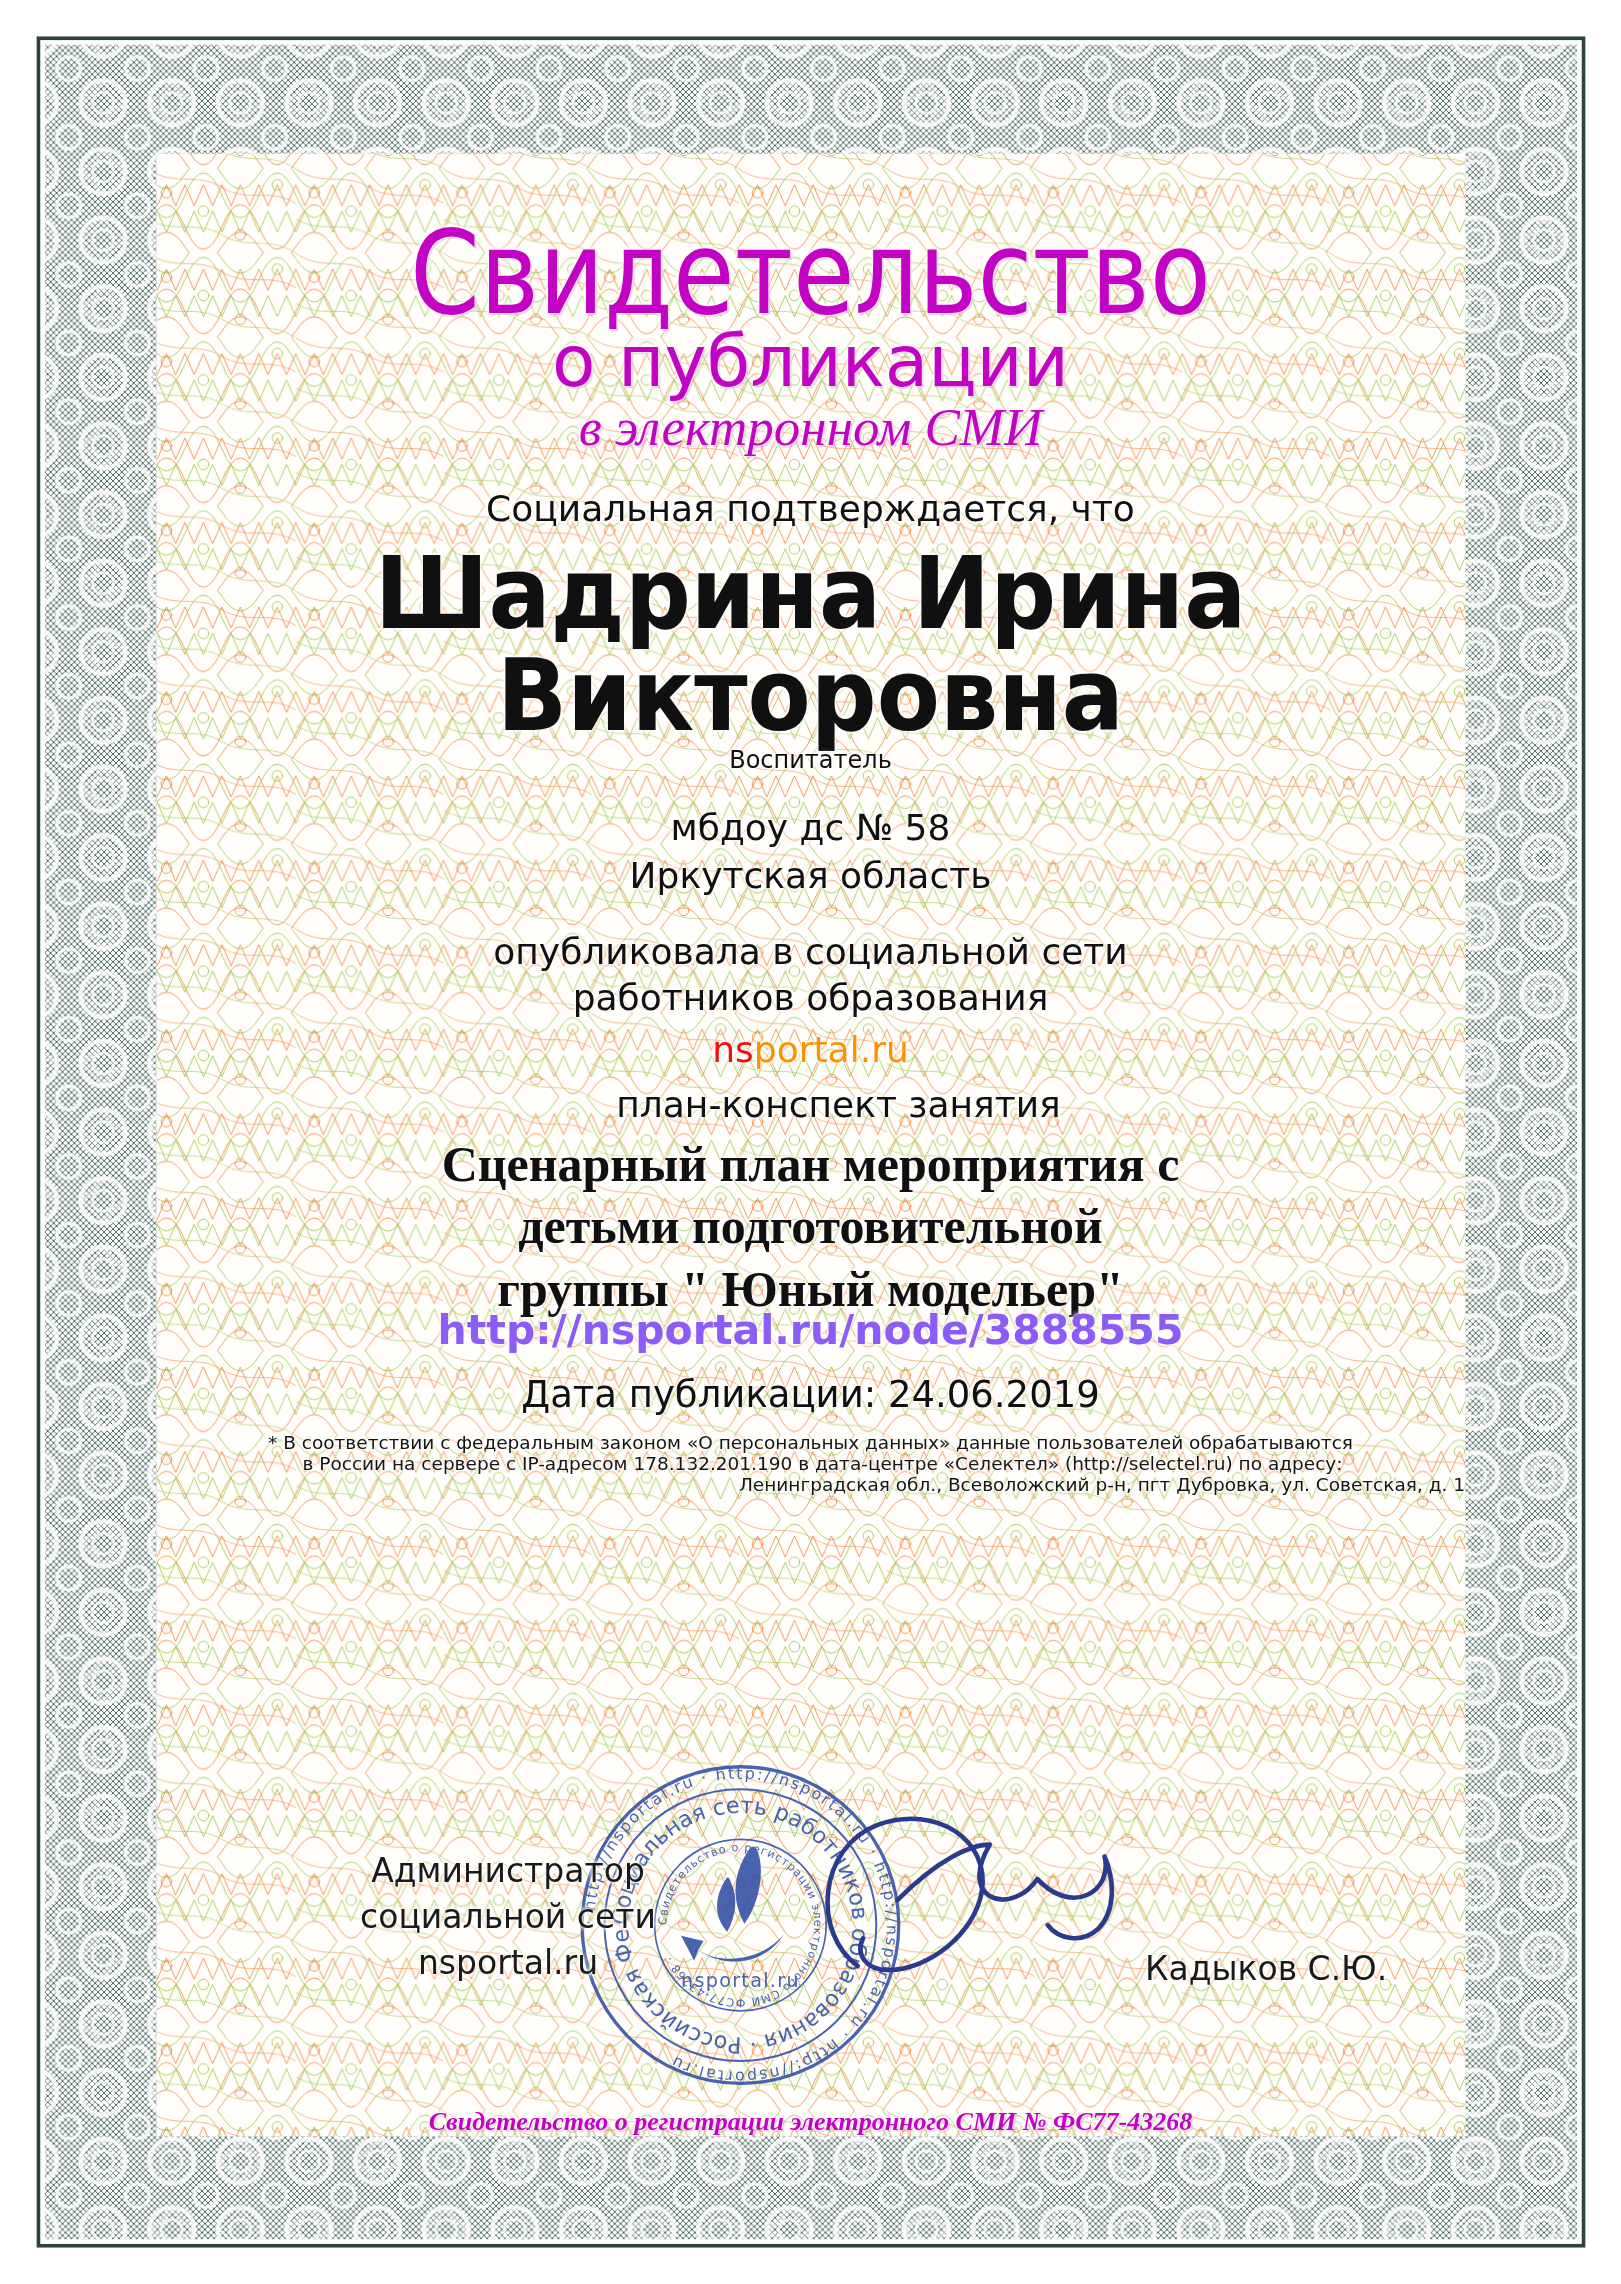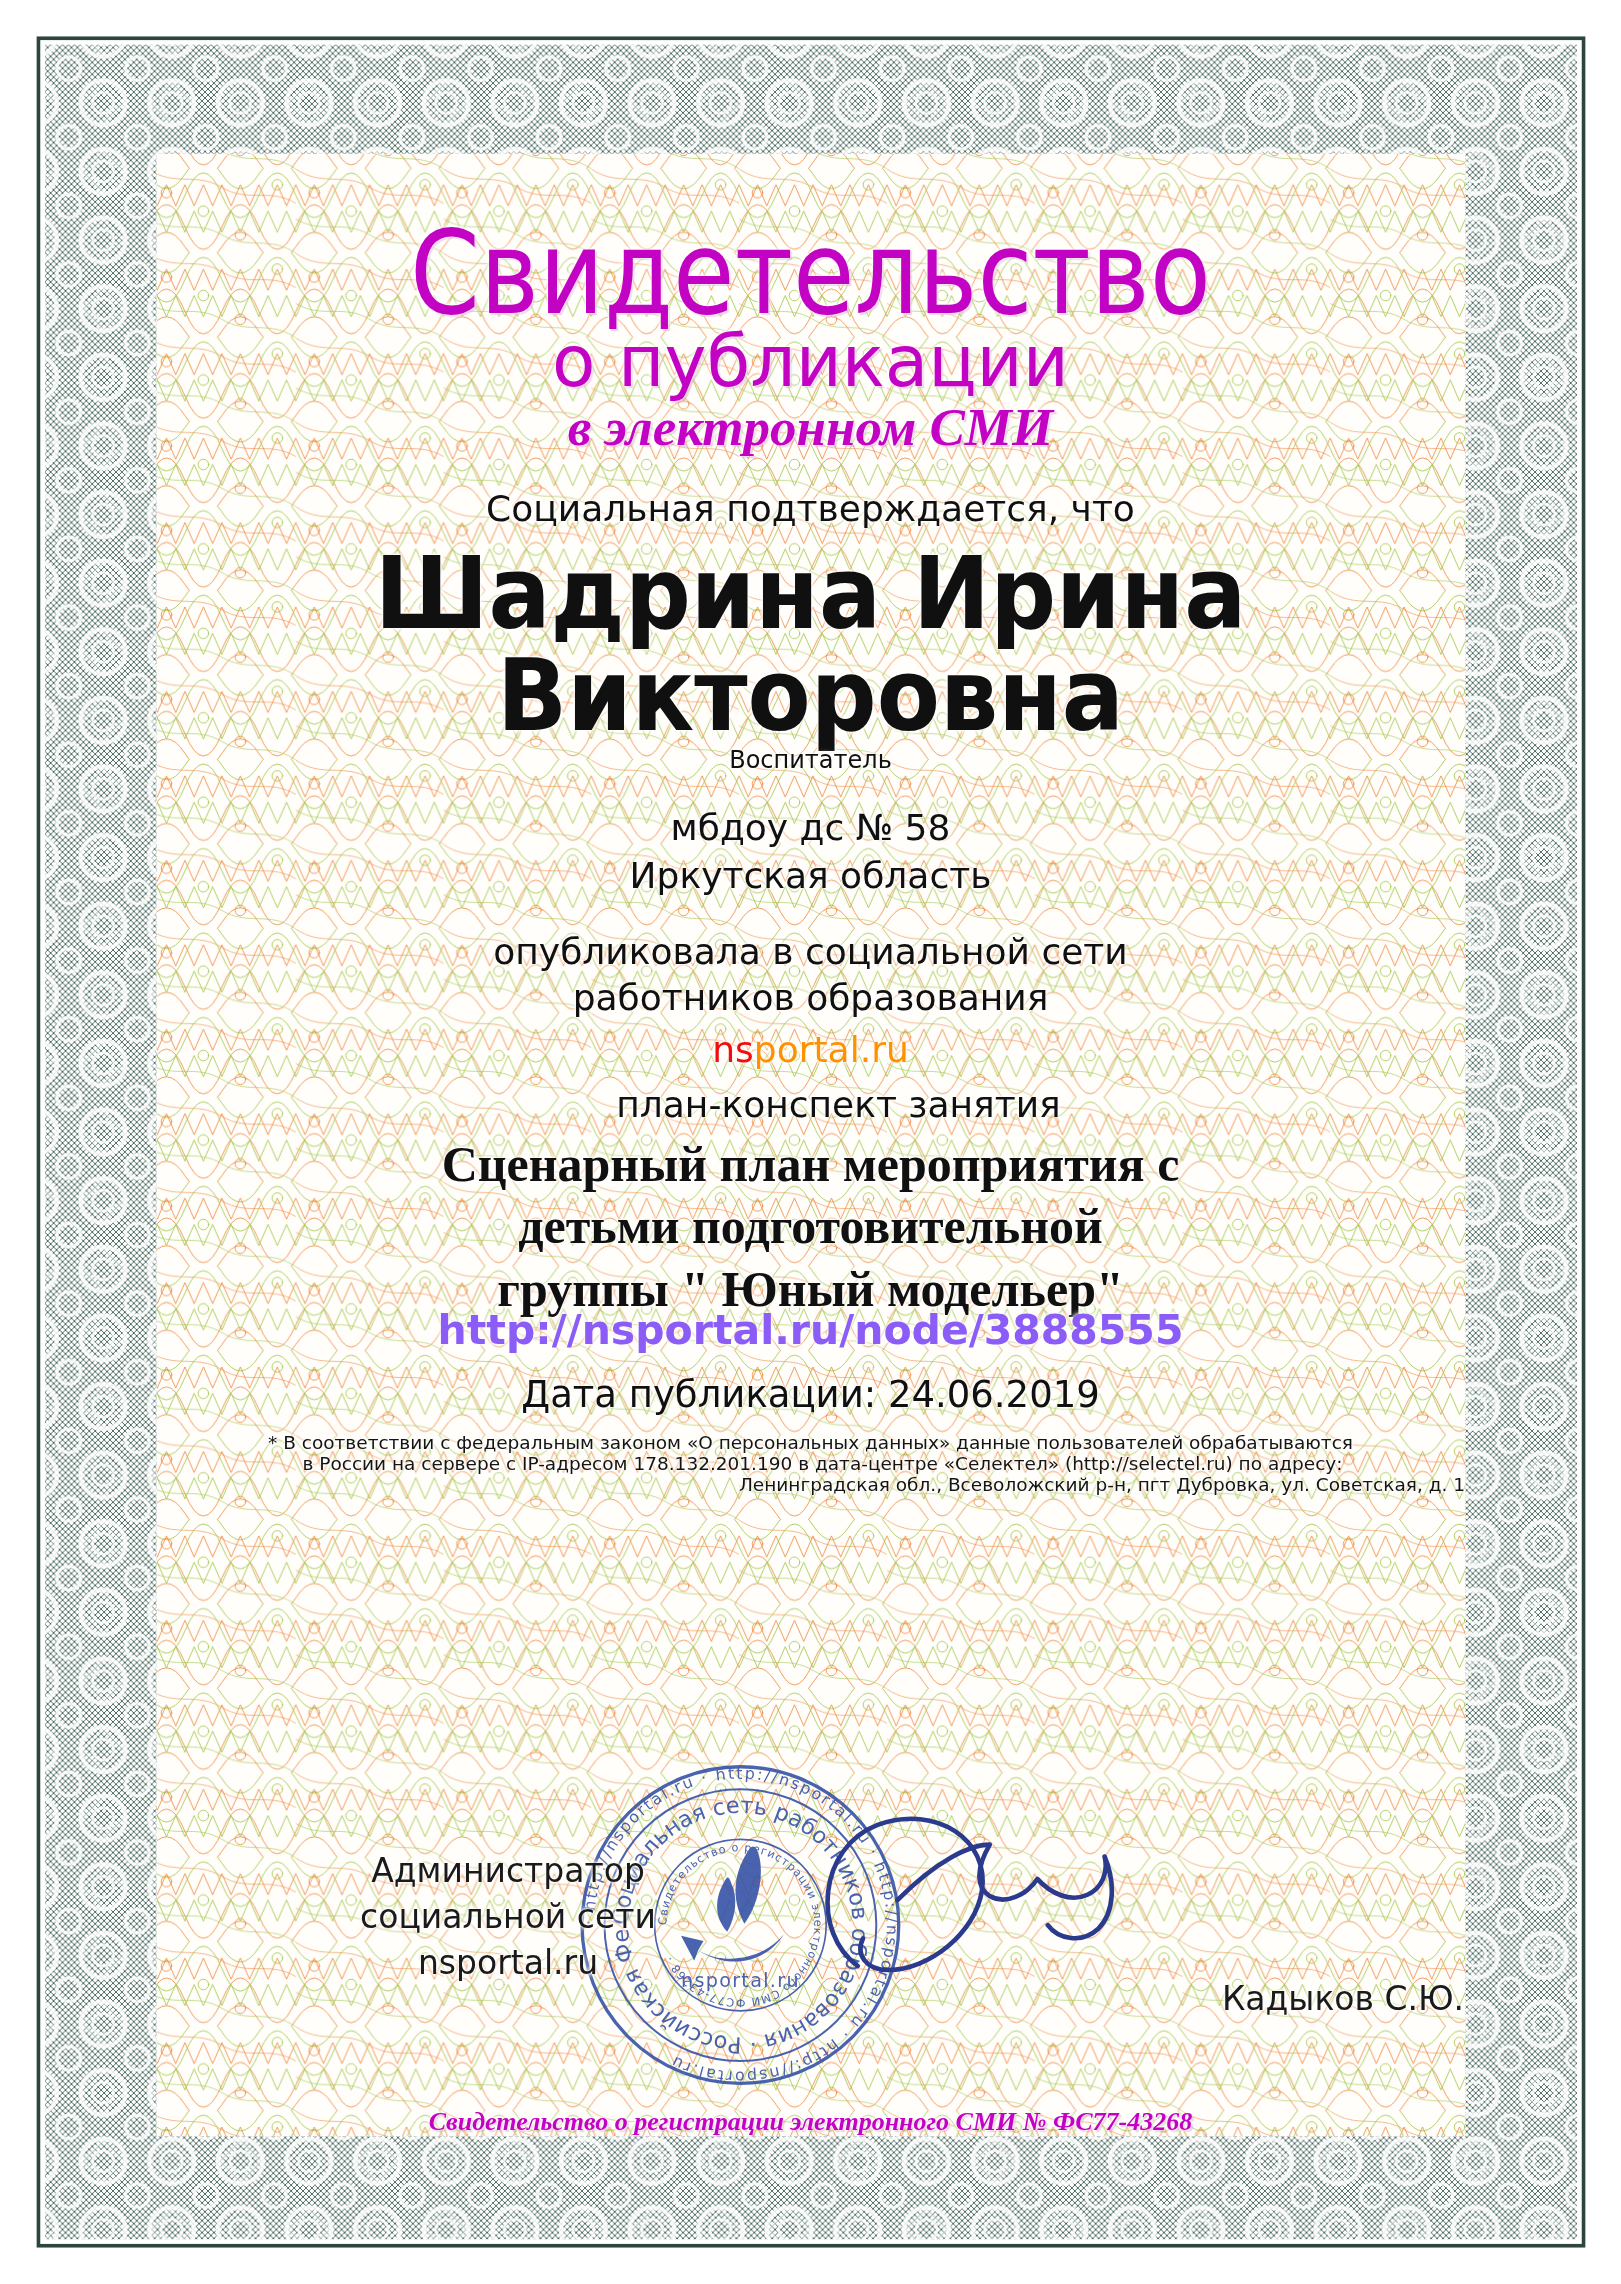--- a/index.html
+++ b/index.html
@@ -14,7 +14,7 @@
   .cx93{transform:scaleX(.93);transform-origin:50% 50%;}
   .t-title{top:216px;font-size:115px;}
   .t-sub1{top:326px;font-size:71px;}
-  .t-sub2{top:401px;font-size:53px;font-family:"Liberation Serif","DejaVu Serif",serif;font-style:italic;font-weight:bold;}
+  .t-sub2{top:401px;font-size:53px;font-family:"Liberation Serif","DejaVu Serif",serif;font-style:italic;}
   .t-confirm{top:491px;font-size:36px;}
   .t-name{font-size:99px;font-weight:bold;}
   .t-name1{top:544px;}

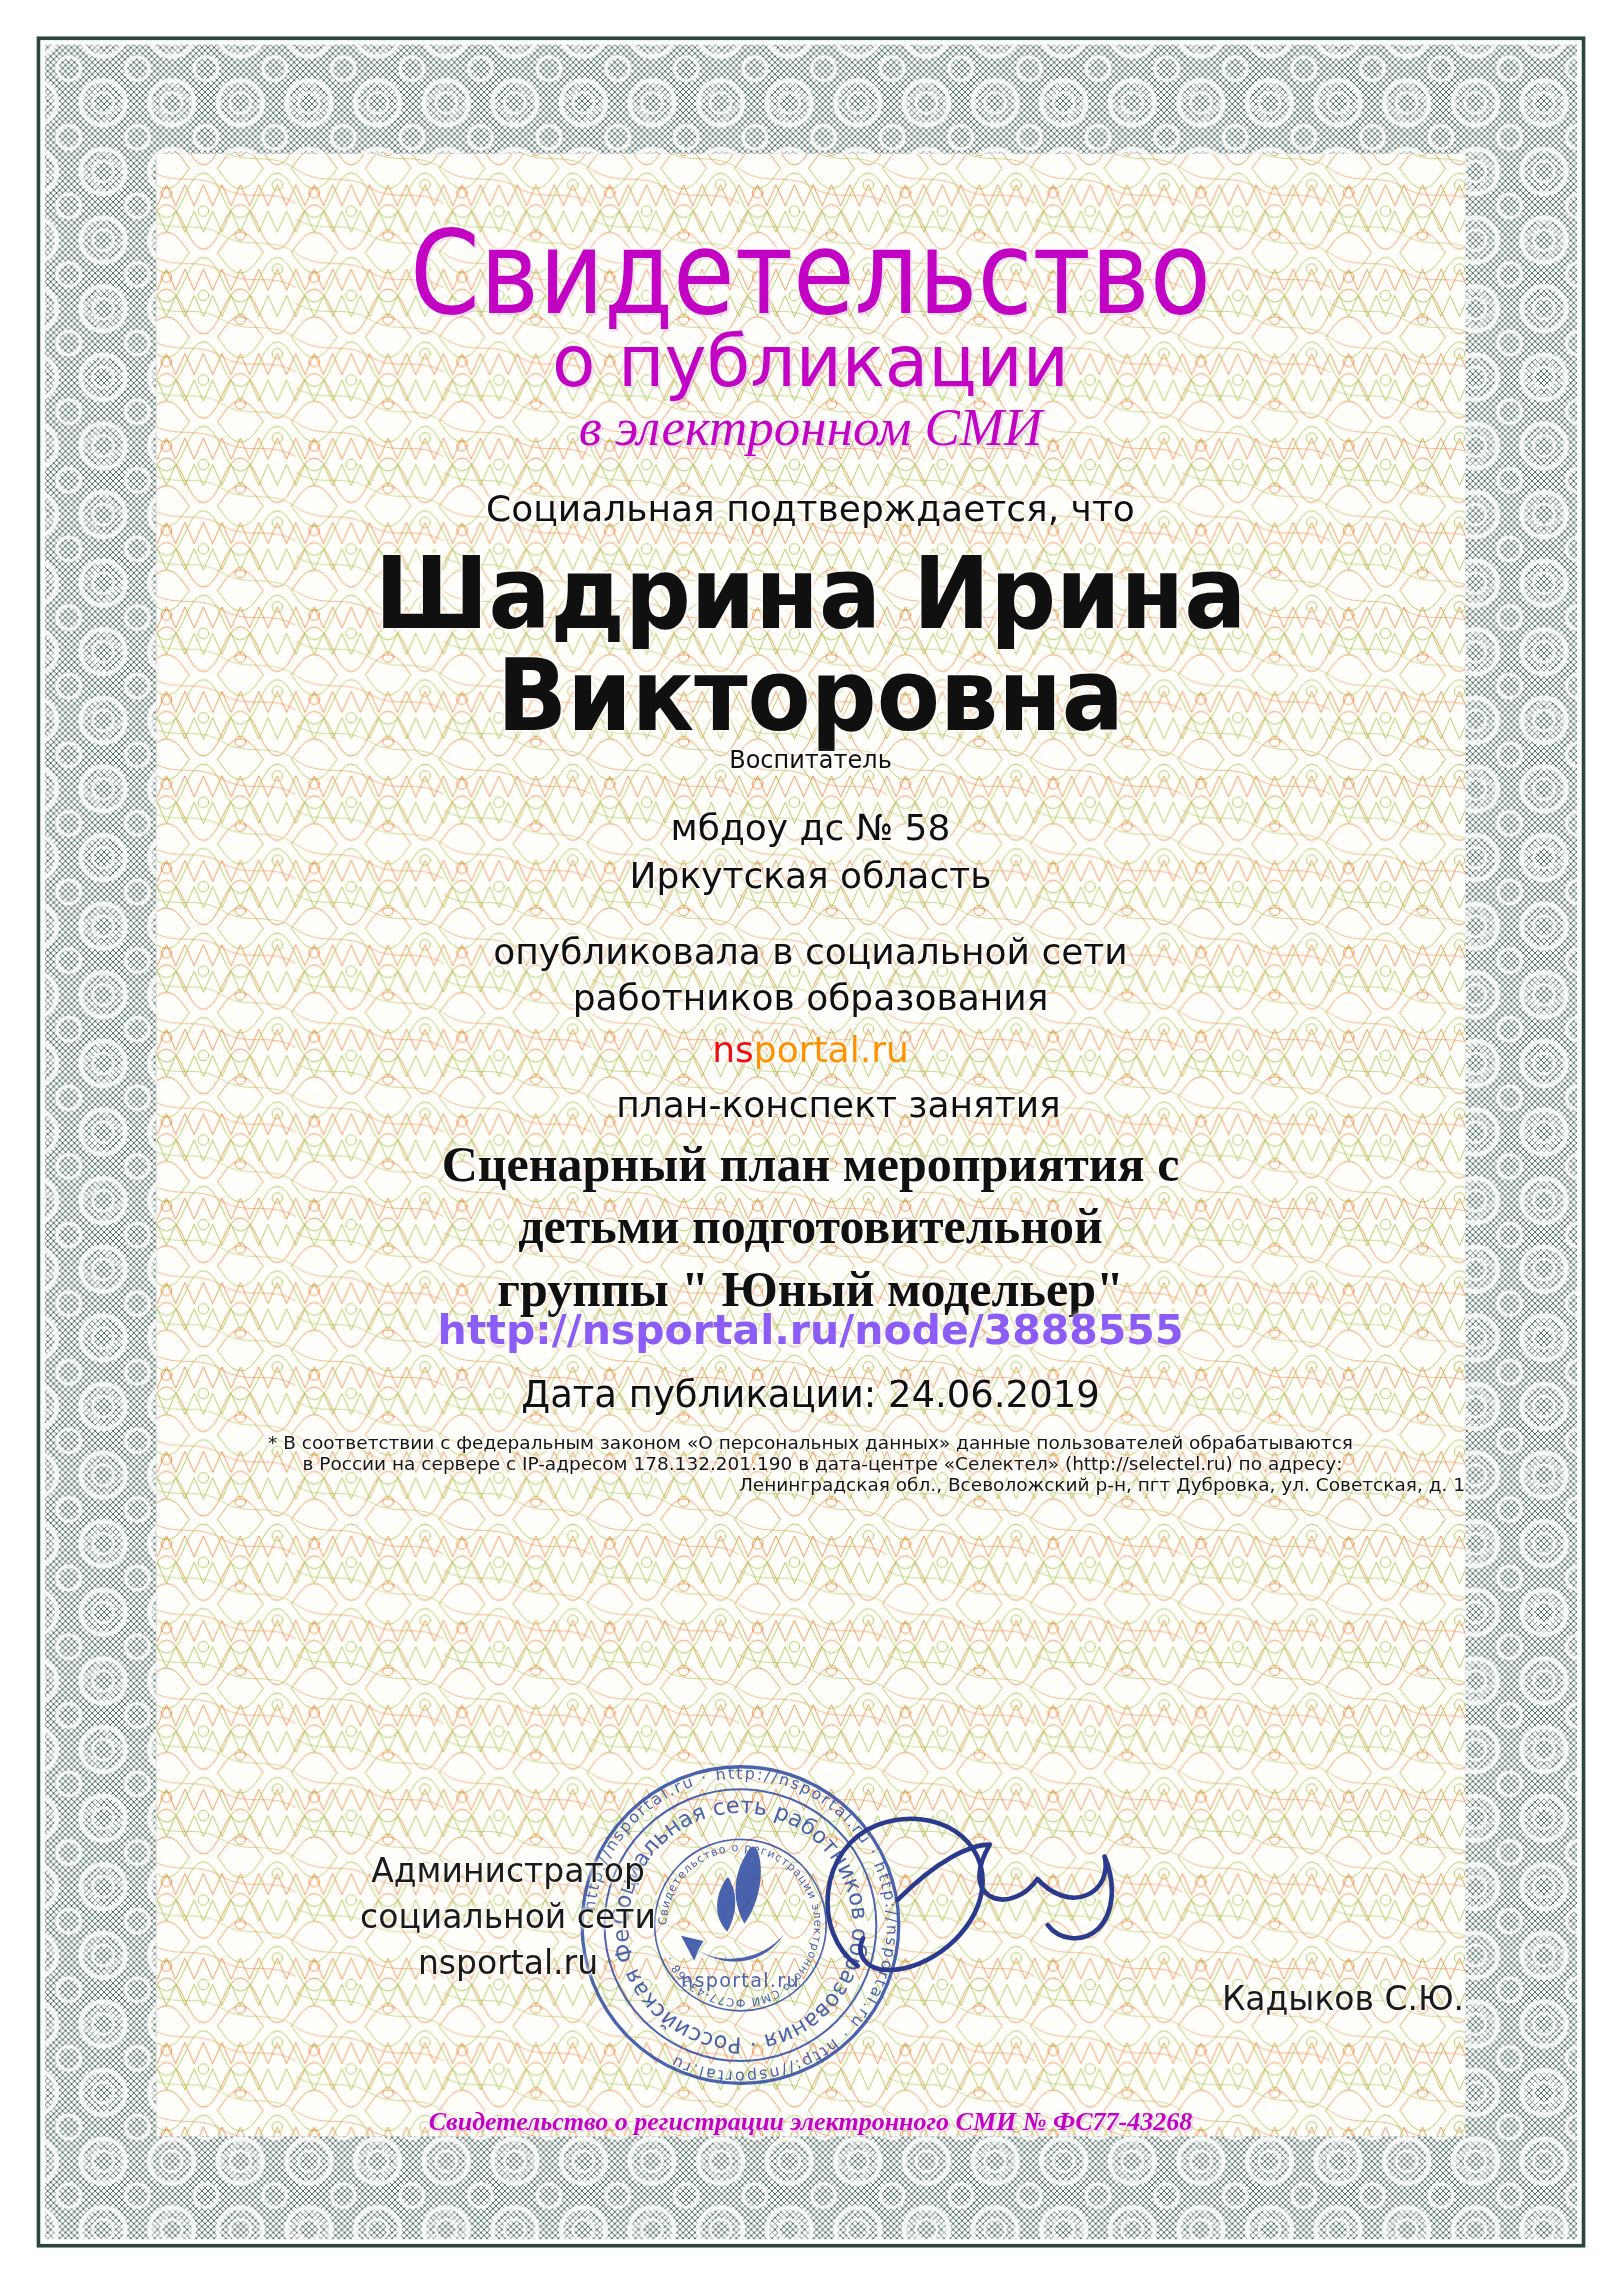--- a/index.html
+++ b/index.html
@@ -43,7 +43,7 @@
   .t-admin1{top:1854px;}
   .t-admin2{top:1900px;}
   .t-admin3{top:1946px;}
-  .t-signer{left:1145px;width:396px;text-align:center;top:1952px;font-size:33px;color:#1a1a1a;margin-top:30px;}
+  .t-signer{left:1145px;width:396px;text-align:left;top:1952px;font-size:33px;color:#1a1a1a;}
   .t-footer{top:2109px;font-size:26px;font-family:"Liberation Serif","DejaVu Serif",serif;
             font-style:italic;font-weight:bold;}
 </style>

